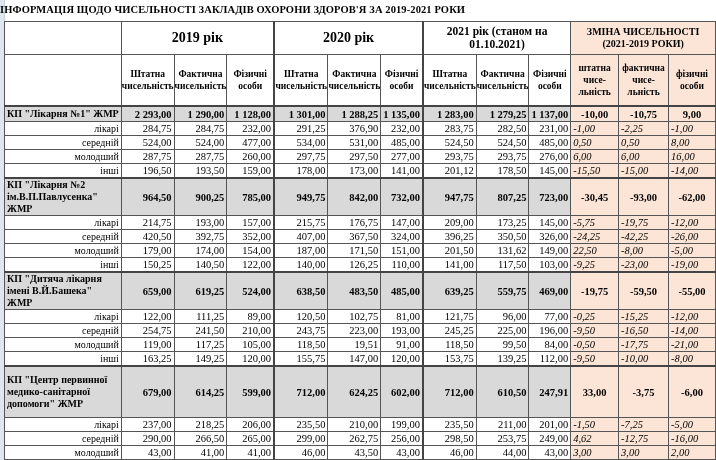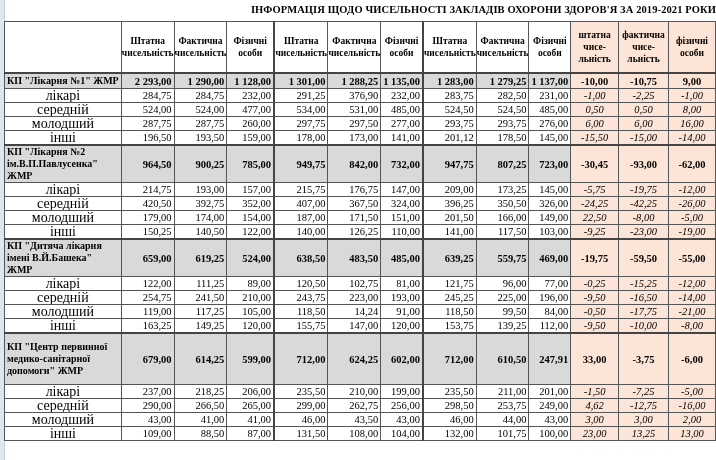--- a/index.html
+++ b/index.html
@@ -5,7 +5,7 @@
   html,body{margin:0;padding:0;background:#fff;}
   body{width:716px;height:460px;overflow:hidden;position:relative;font-family:"Liberation Serif","DejaVu Serif",serif;color:#000;}
   .leftbar{position:absolute;left:0;top:0;width:4px;height:460px;background:#dfe6ee;border-right:1px solid #c8d0da;}
-  .title{position:absolute;left:0;top:4px;width:716px;text-align:right;font-weight:bold;font-size:10.5px;letter-spacing:0.1px;}
+  .title{position:absolute;left:0;top:4px;width:716px;text-align:left;font-weight:bold;font-size:10.5px;letter-spacing:0.1px;}
   table{position:absolute;left:4px;top:21px;border-collapse:collapse;table-layout:fixed;}
   td{border:1px solid #555;padding:0 2px;font-size:10.5px;overflow:hidden;white-space:nowrap;}
   td.num{text-align:right;}

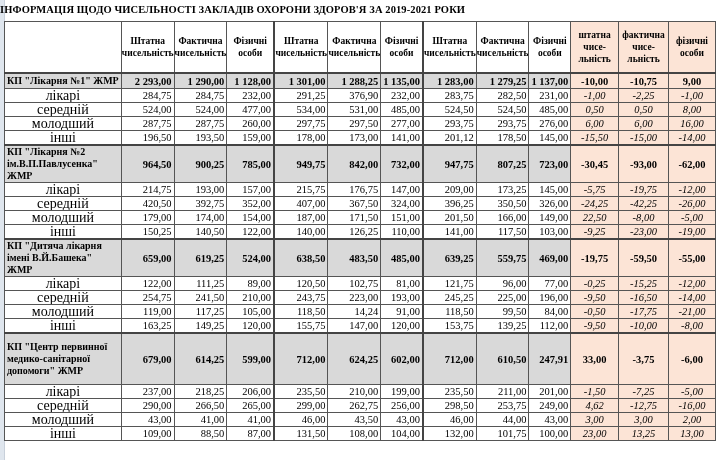--- a/index.html
+++ b/index.html
@@ -45,6 +45,13 @@
       <col style="width:49px">
   </colgroup>
   <tbody id="tbody">
+    <tr class="hdr1">
+      <td></td>
+      <td colspan="3" class="thick">2019 рік</td>
+      <td colspan="3" class="thick">2020 рік</td>
+      <td colspan="3" class="y21">2021 рік (станом на 01.10.2021)</td>
+      <td colspan="3" class="chg">ЗМІНА ЧИСЕЛЬНОСТІ (2021-2019 РОКИ)</td>
+    </tr>
     <tr class="hdr2">
       <td></td>
       <td>Штатна чисельність</td>

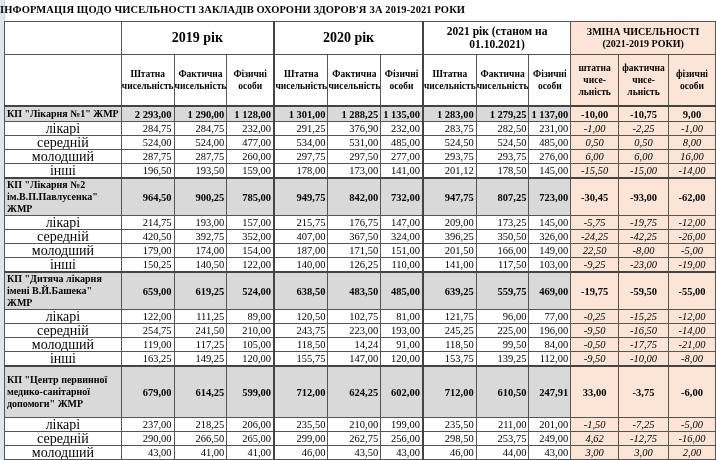--- a/index.html
+++ b/index.html
@@ -9,7 +9,7 @@
   table{position:absolute;left:4px;top:21px;border-collapse:collapse;table-layout:fixed;}
   td{border:1px solid #555;padding:0 2px;font-size:10.5px;overflow:hidden;white-space:nowrap;}
   td.num{text-align:right;}
-  td.lab{text-align:center;font-size:14px;}
+  td.lab{text-align:right;font-size:10px;}
   tr.hdr1 td{height:32px;text-align:center;font-weight:bold;font-size:14px;}
   tr.hdr1 td.y21{font-size:11.5px;line-height:13px;white-space:normal;}
   tr.hdr1 td.chg{font-size:10px;line-height:12px;white-space:normal;background:#fce4d6;}

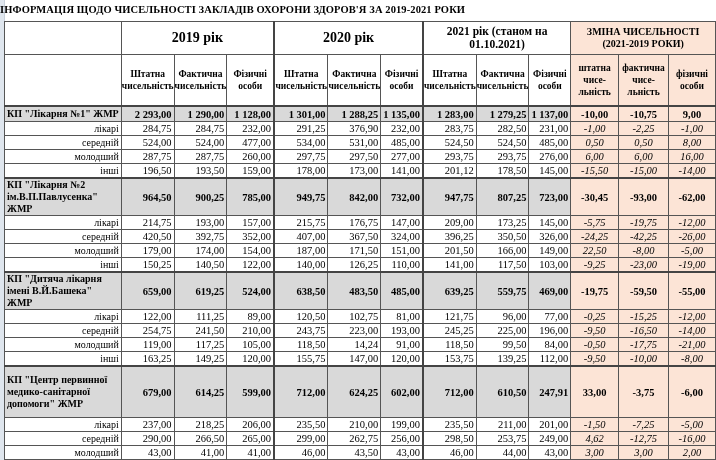--- a/index.html
+++ b/index.html
@@ -19,7 +19,7 @@
   tr.grp td.chg{background:#fce4d6;text-align:center;}
   tr.grp td.name{text-align:left;white-space:normal;line-height:12px;font-size:10px;}
   tr.sub td{height:13px;line-height:13px;}
-  tr.sub td.chg{background:#fce4d6;text-align:center;font-style:italic;}
+  tr.sub td.chg{background:#fce4d6;text-align:left;font-style:italic;}
   td.thick{border-right:2px solid #444;}
 </style>
 </head>

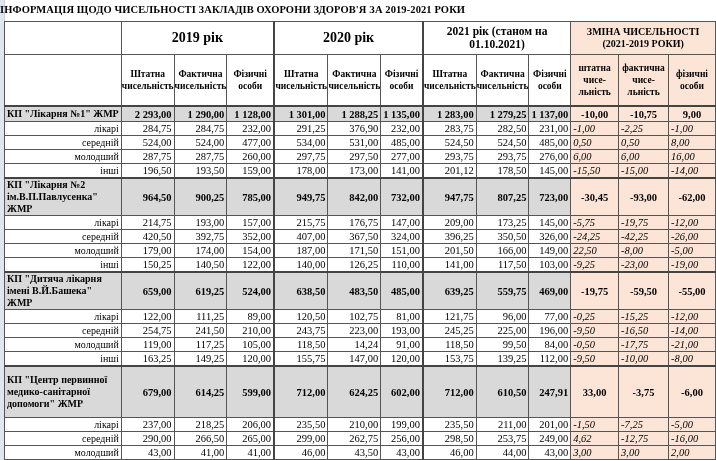--- a/index.html
+++ b/index.html
@@ -196,7 +196,7 @@
         <td class="num">171,50</td>
         <td class="num thick">151,00</td>
         <td class="num">201,50</td>
-        <td class="num">166,00</td>
+        <td class="num">131,62</td>
         <td class="num">149,00</td>
         <td class="chg">22,50</td>
         <td class="chg">-8,00</td>

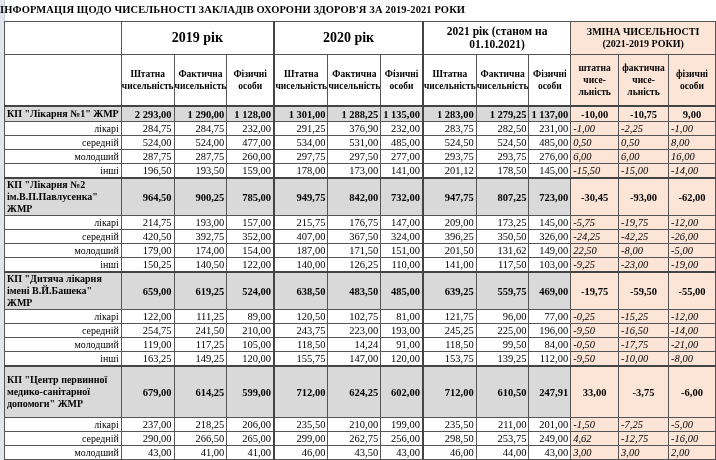--- a/index.html
+++ b/index.html
@@ -268,7 +268,7 @@
         <td class="num">117,25</td>
         <td class="num thick">105,00</td>
         <td class="num">118,50</td>
-        <td class="num">14,24</td>
+        <td class="num">19,51</td>
         <td class="num thick">91,00</td>
         <td class="num">118,50</td>
         <td class="num">99,50</td>

